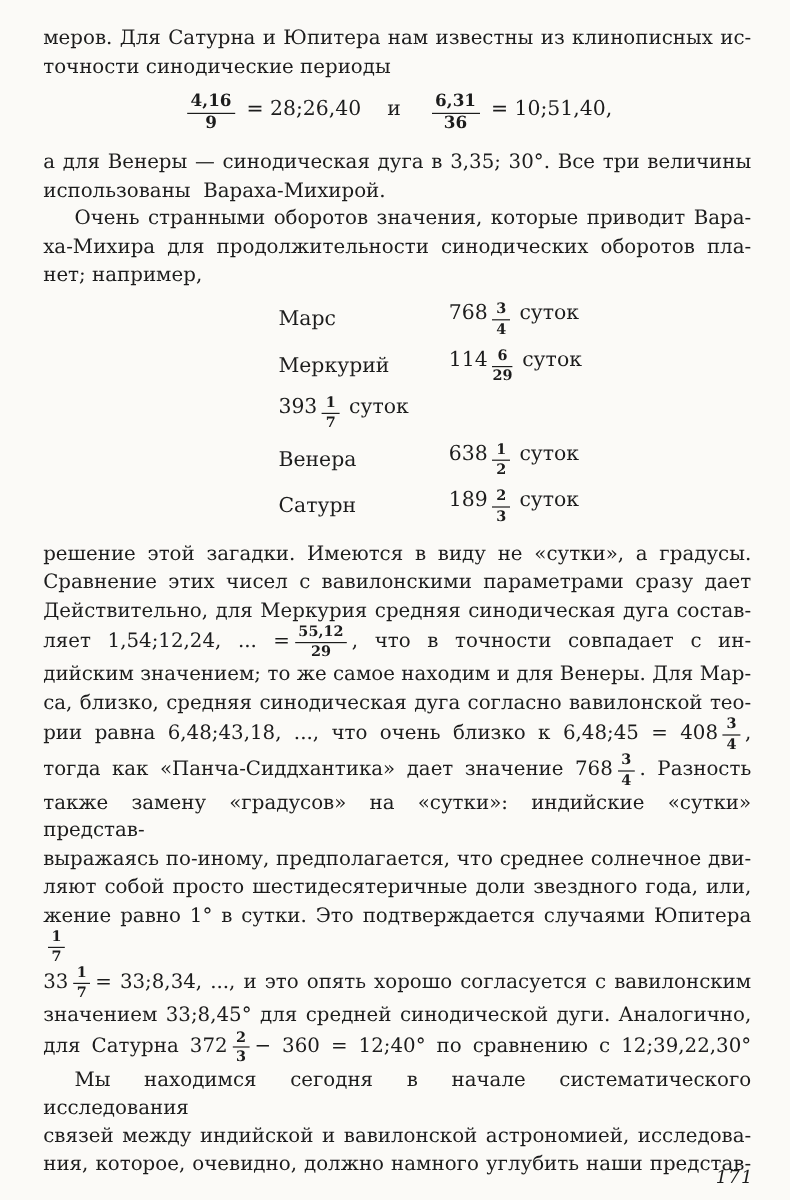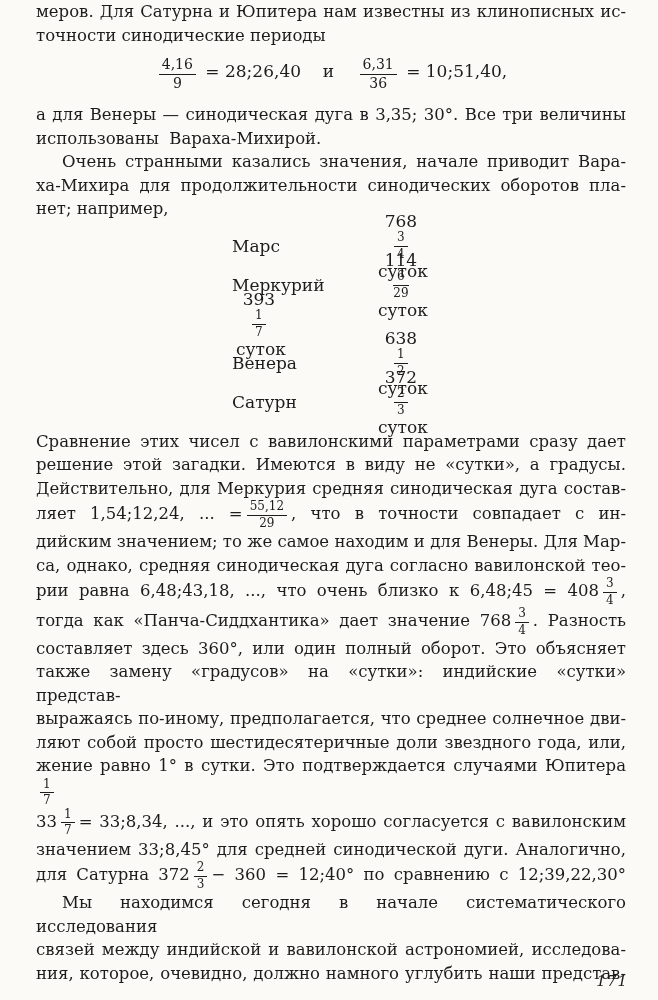--- a/index.html
+++ b/index.html
@@ -12,7 +12,7 @@
     color: var(--ink);
     font-family: "DejaVu Serif", "Liberation Serif", serif;
     font-size: 16.5px;
-    padding: 0 32px 0 36px;
+    padding: 20px 32px 0 36px;
     overflow: hidden;
   }
   .para { margin: 0; }

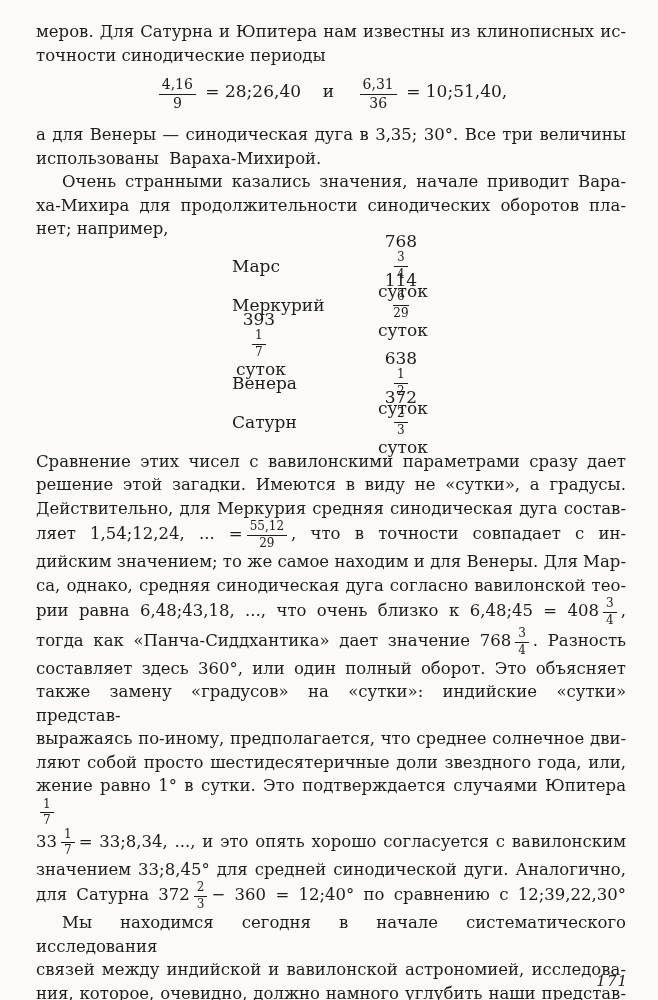--- a/index.html
+++ b/index.html
@@ -29,6 +29,7 @@
     font-size: 12px;
     line-height: 1.12;
     margin: 0 4px;
+    font-weight: bold;
   }
   .frac .num { display: block; border-bottom: 1px solid var(--ink); padding: 0 3px 1px; }
   .frac .den { display: block; padding-top: 1px; }

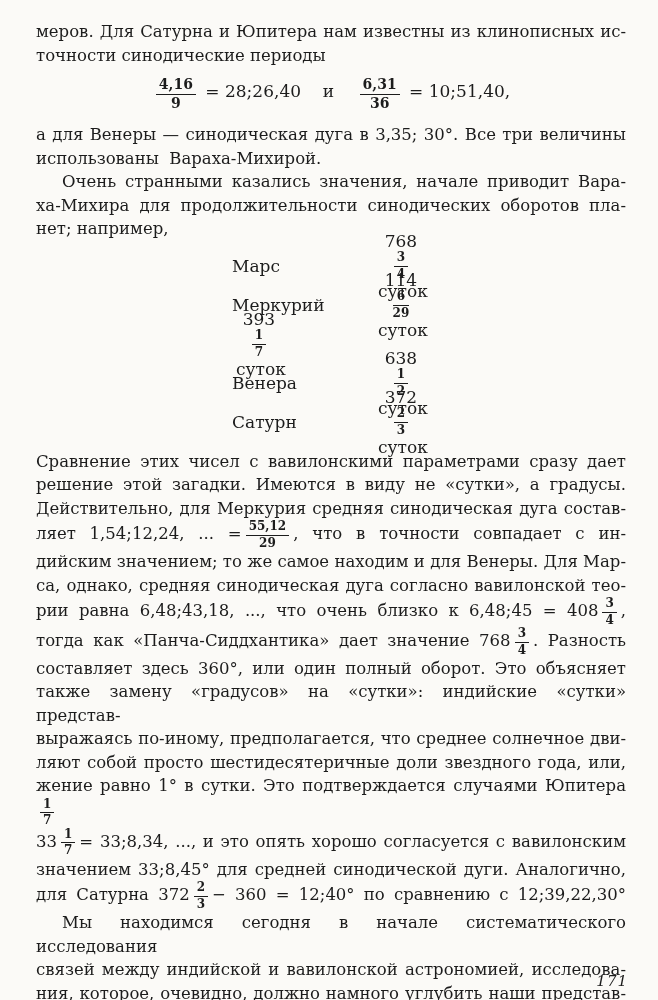--- a/index.html
+++ b/index.html
@@ -68,7 +68,7 @@
       <div class="line left"><span>использованы&nbsp; Вараха-Михирой.</span></div>
     </div>
   <div class="para">
-      <div class="line just indent"><span>Очень странными казались значения, начале приводит Вара-</span></div>
+      <div class="line just indent"><span>Очень странными оборотов значения, которые приводит Вара-</span></div>
       <div class="line just"><span>ха-Михира для продолжительности синодических оборотов пла-</span></div>
       <div class="line left"><span>нет; например,</span></div>
     </div>

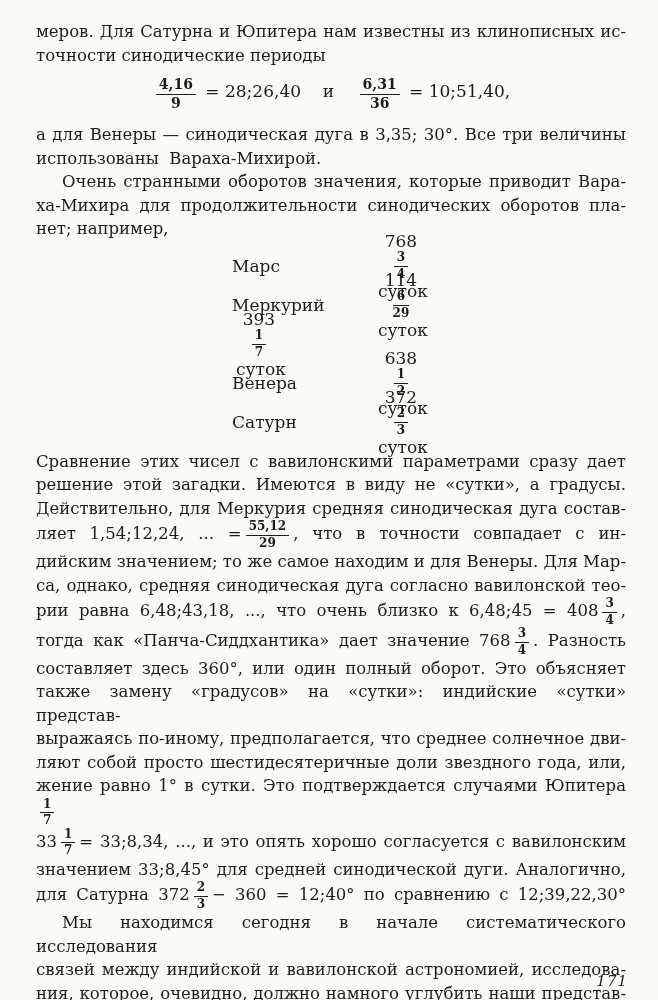--- a/index.html
+++ b/index.html
@@ -41,7 +41,7 @@
   .planet-table { margin: 6px 0 8px; padding-left: 196px; font-size: 17px; }
   .trow { display: flex; align-items: center; height: 39px; }
   .planet { width: 142px; }
-  .value { display: flex; align-items: center; flex-direction: column; }
+  .value { display: flex; align-items: flex-start; }
   .unit { margin-left: 4px; }
 
   .page-number {

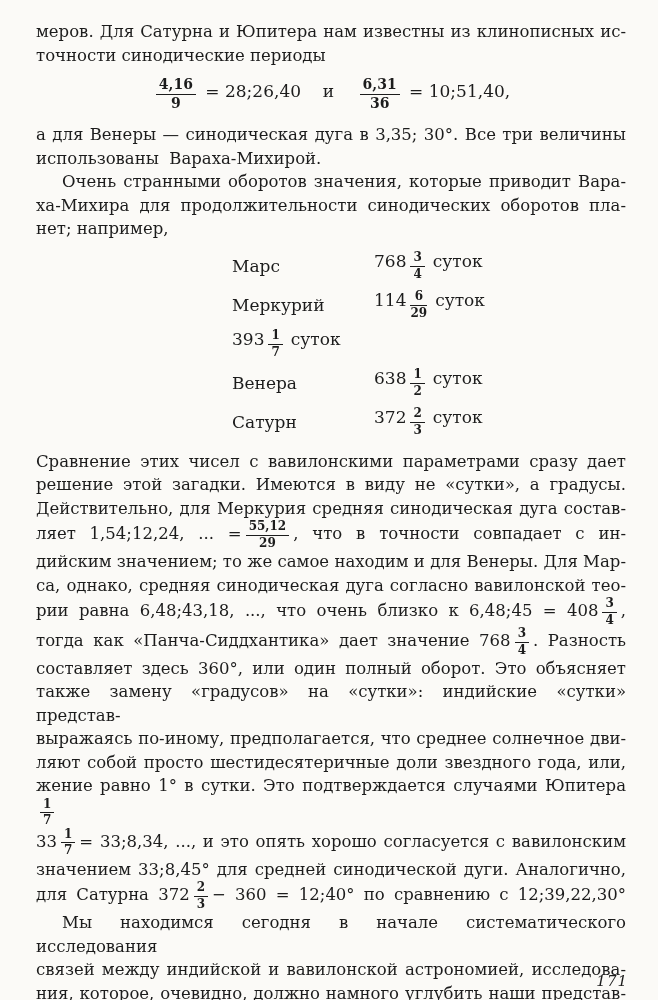--- a/index.html
+++ b/index.html
@@ -119,7 +119,7 @@
       <div class="trow">
         <span class="planet">Сатурн</span>
         <span class="value">
-          <span class="whole">372</span>
+          <span class="whole">189</span>
           <span class="frac">
             <span class="num">2</span>
             <span class="den">3</span>

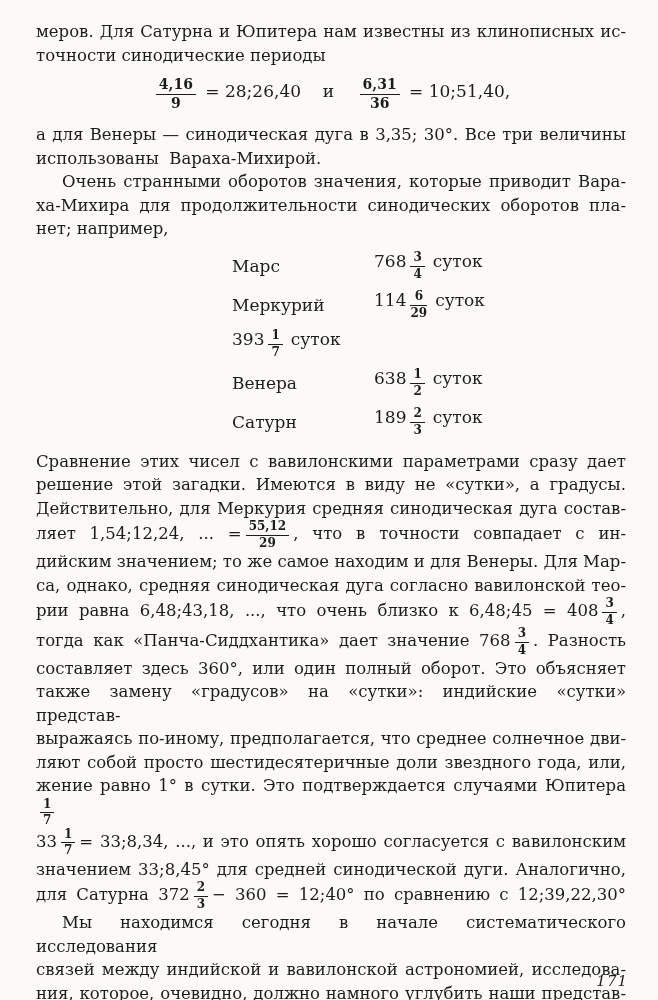--- a/index.html
+++ b/index.html
@@ -129,8 +129,8 @@
       </div>
     </div>
   <div class="para">
+      <div class="line just"><span>решение этой загадки. Имеются в виду не «сутки», а градусы.</span></div>
       <div class="line just"><span>Сравнение этих чисел с вавилонскими параметрами сразу дает</span></div>
-      <div class="line just"><span>решение этой загадки. Имеются в виду не «сутки», а градусы.</span></div>
       <div class="line just"><span>Действительно, для Меркурия средняя синодическая дуга состав-</span></div>
       <div class="line just"><span>ляет 1,54;12,24, ... =</span><span class="frac"><span class="num">55,12</span><span class="den">29</span></span><span>, что в точности совпадает с ин-</span></div>
       <div class="line just"><span>дийским значением; то же самое находим и для Венеры. Для Мар-</span></div>

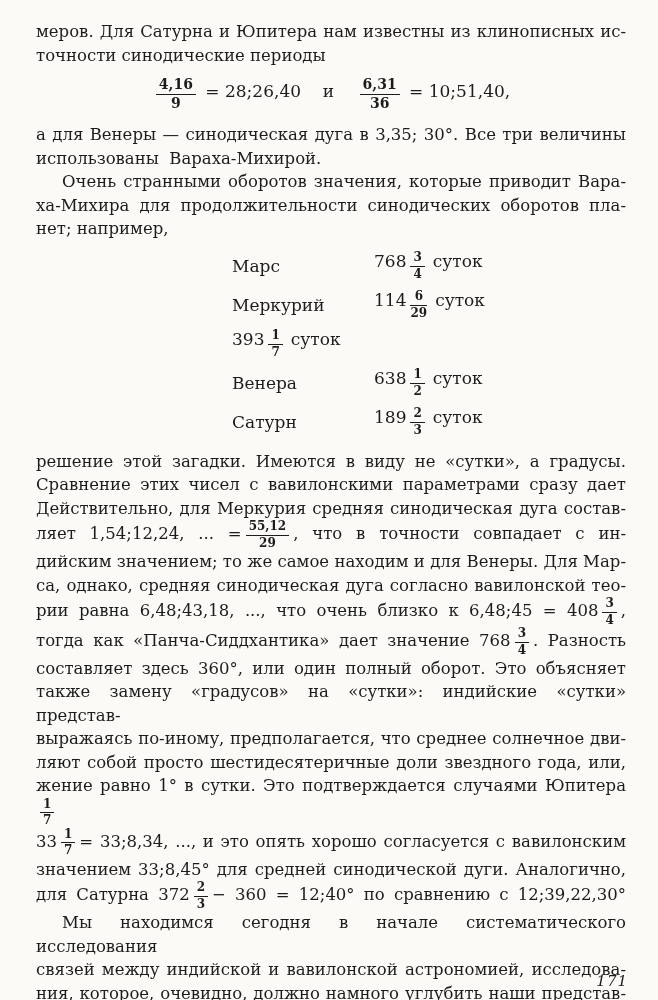--- a/index.html
+++ b/index.html
@@ -134,7 +134,7 @@
       <div class="line just"><span>Действительно, для Меркурия средняя синодическая дуга состав-</span></div>
       <div class="line just"><span>ляет 1,54;12,24, ... =</span><span class="frac"><span class="num">55,12</span><span class="den">29</span></span><span>, что в точности совпадает с ин-</span></div>
       <div class="line just"><span>дийским значением; то же самое находим и для Венеры. Для Мар-</span></div>
-      <div class="line just"><span>са, однако, средняя синодическая дуга согласно вавилонской тео-</span></div>
+      <div class="line just"><span>са, близко, средняя синодическая дуга согласно вавилонской тео-</span></div>
       <div class="line just"><span>рии равна 6,48;43,18, ..., что очень близко к 6,48;45 = 408</span><span class="frac"><span class="num">3</span><span class="den">4</span></span><span>,</span></div>
       <div class="line just"><span>тогда как «Панча-Сиддхантика» дает значение 768</span><span class="frac"><span class="num">3</span><span class="den">4</span></span><span>. Разность</span></div>
       <div class="line just"><span>составляет здесь 360°, или один полный оборот. Это объясняет</span></div>

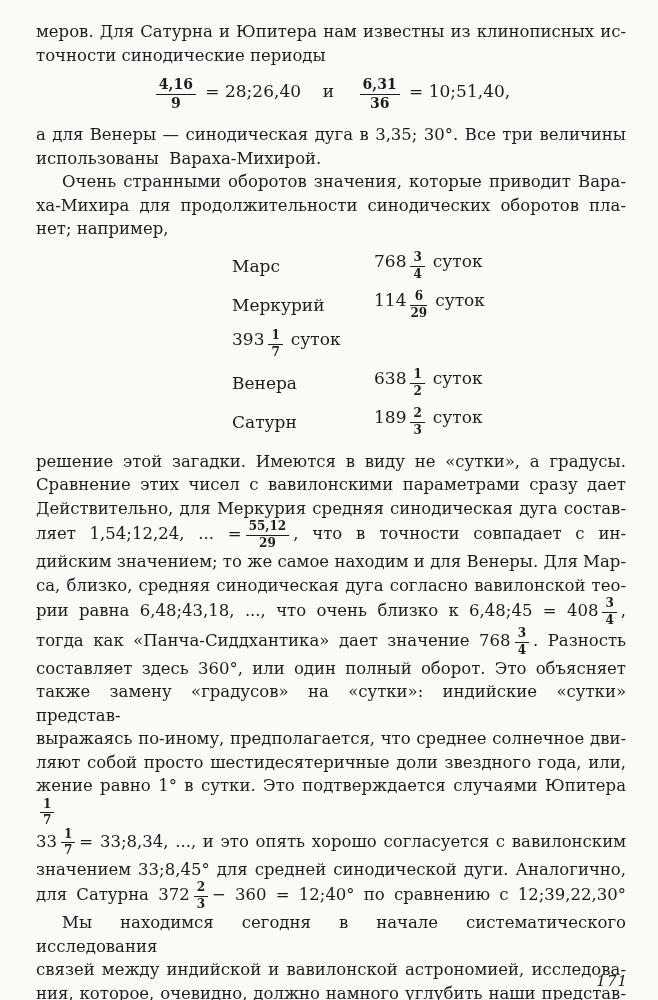--- a/index.html
+++ b/index.html
@@ -137,7 +137,6 @@
       <div class="line just"><span>са, близко, средняя синодическая дуга согласно вавилонской тео-</span></div>
       <div class="line just"><span>рии равна 6,48;43,18, ..., что очень близко к 6,48;45 = 408</span><span class="frac"><span class="num">3</span><span class="den">4</span></span><span>,</span></div>
       <div class="line just"><span>тогда как «Панча-Сиддхантика» дает значение 768</span><span class="frac"><span class="num">3</span><span class="den">4</span></span><span>. Разность</span></div>
-      <div class="line just"><span>составляет здесь 360°, или один полный оборот. Это объясняет</span></div>
       <div class="line just"><span>также замену «градусов» на «сутки»: индийские «сутки» представ-</span></div>
       <div class="line just"><span>выражаясь по-иному, предполагается, что среднее солнечное дви-</span></div>
       <div class="line just"><span>ляют собой просто шестидесятеричные доли звездного года, или,</span></div>

